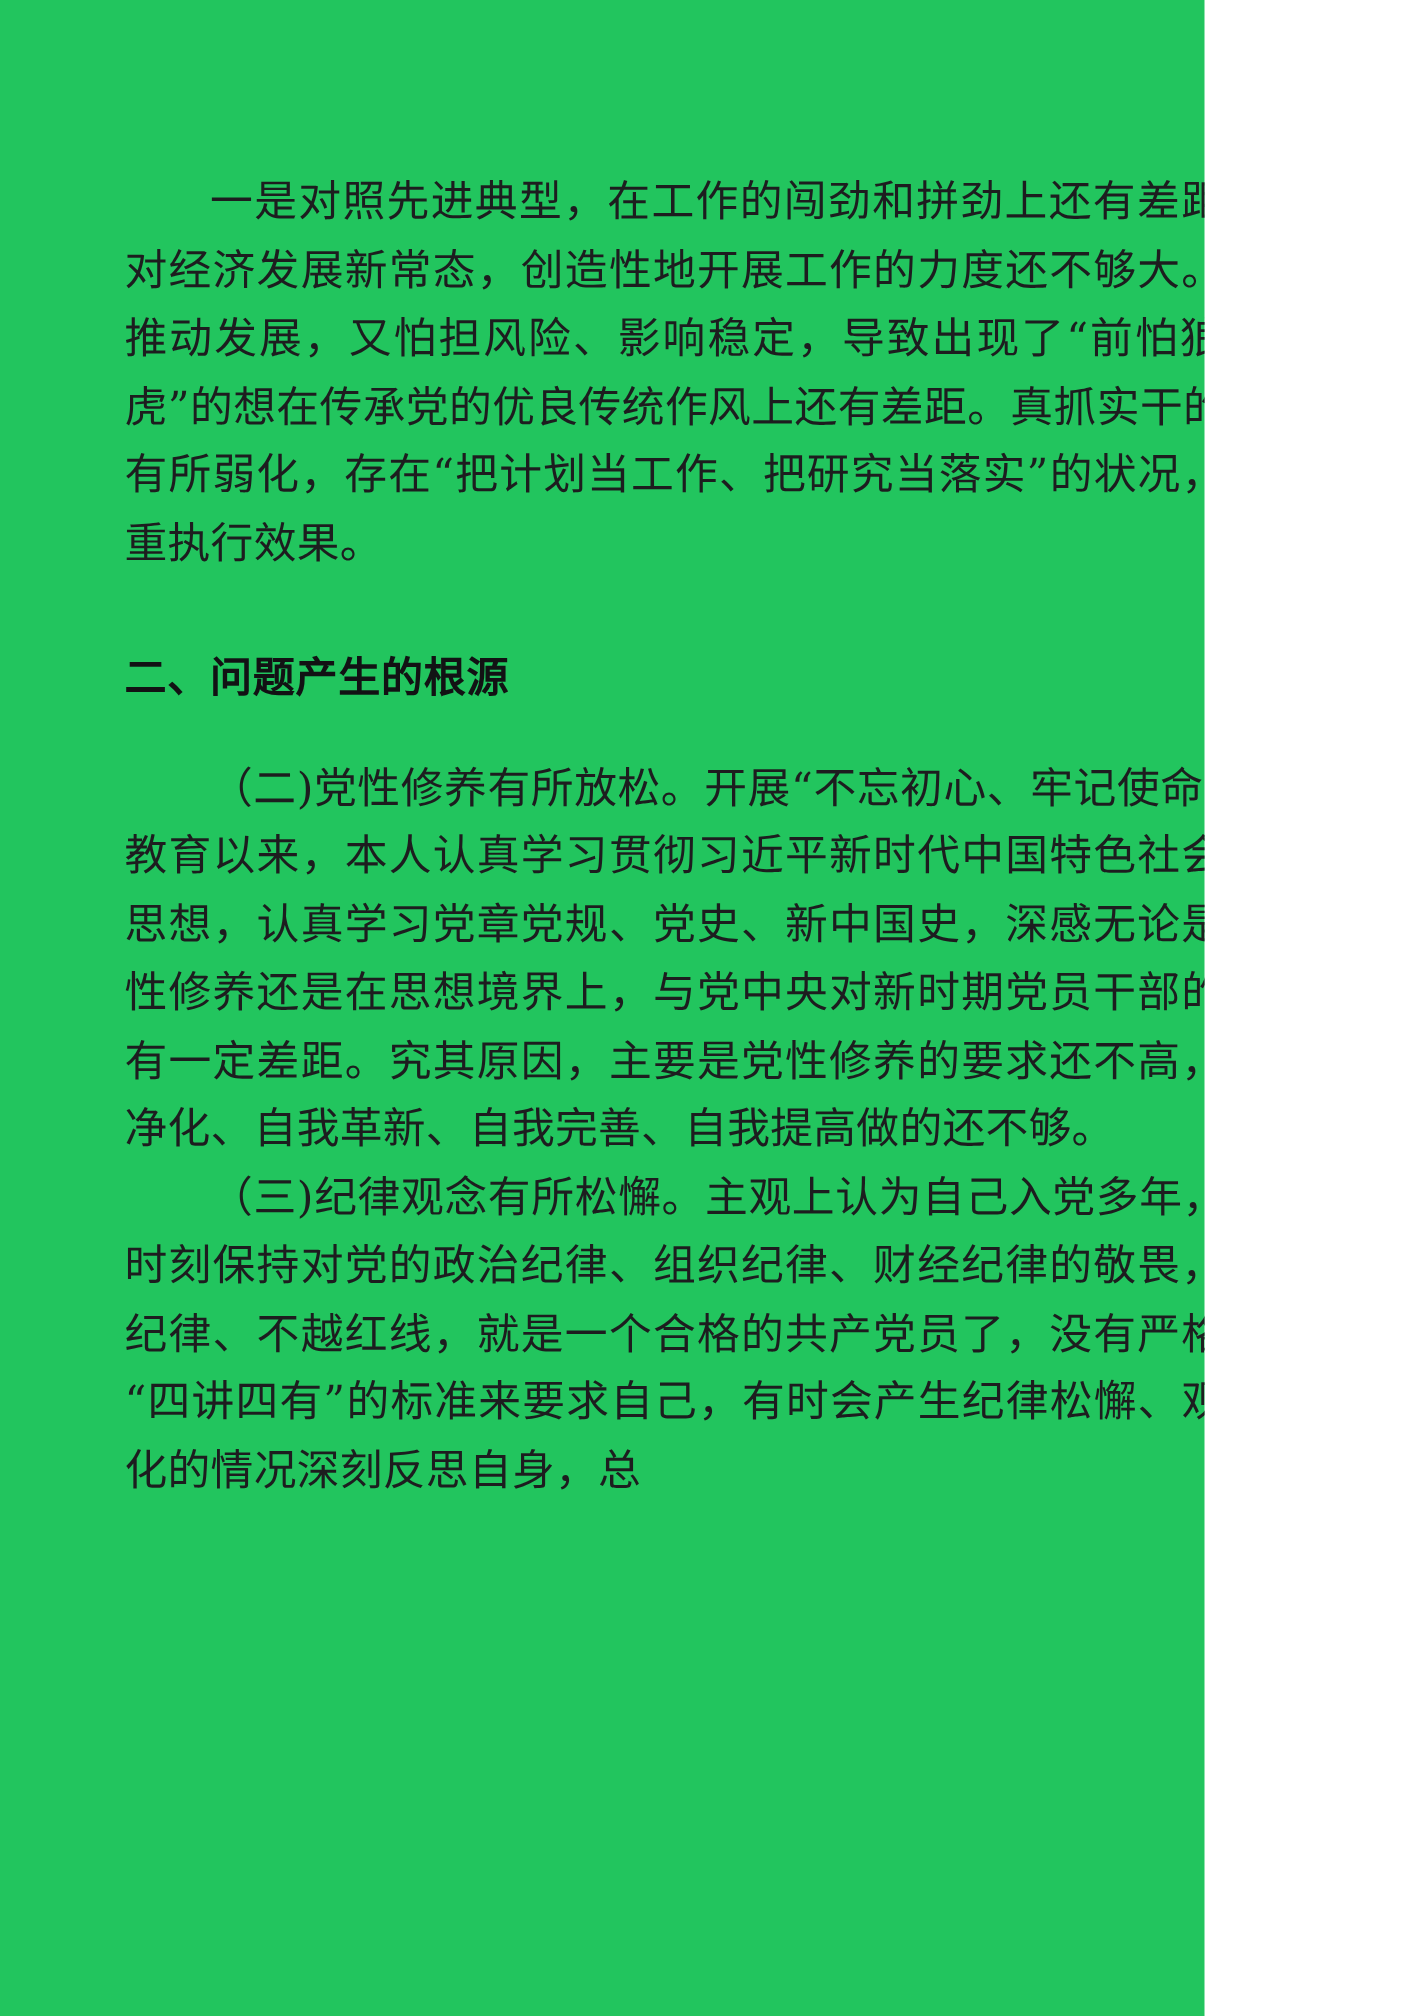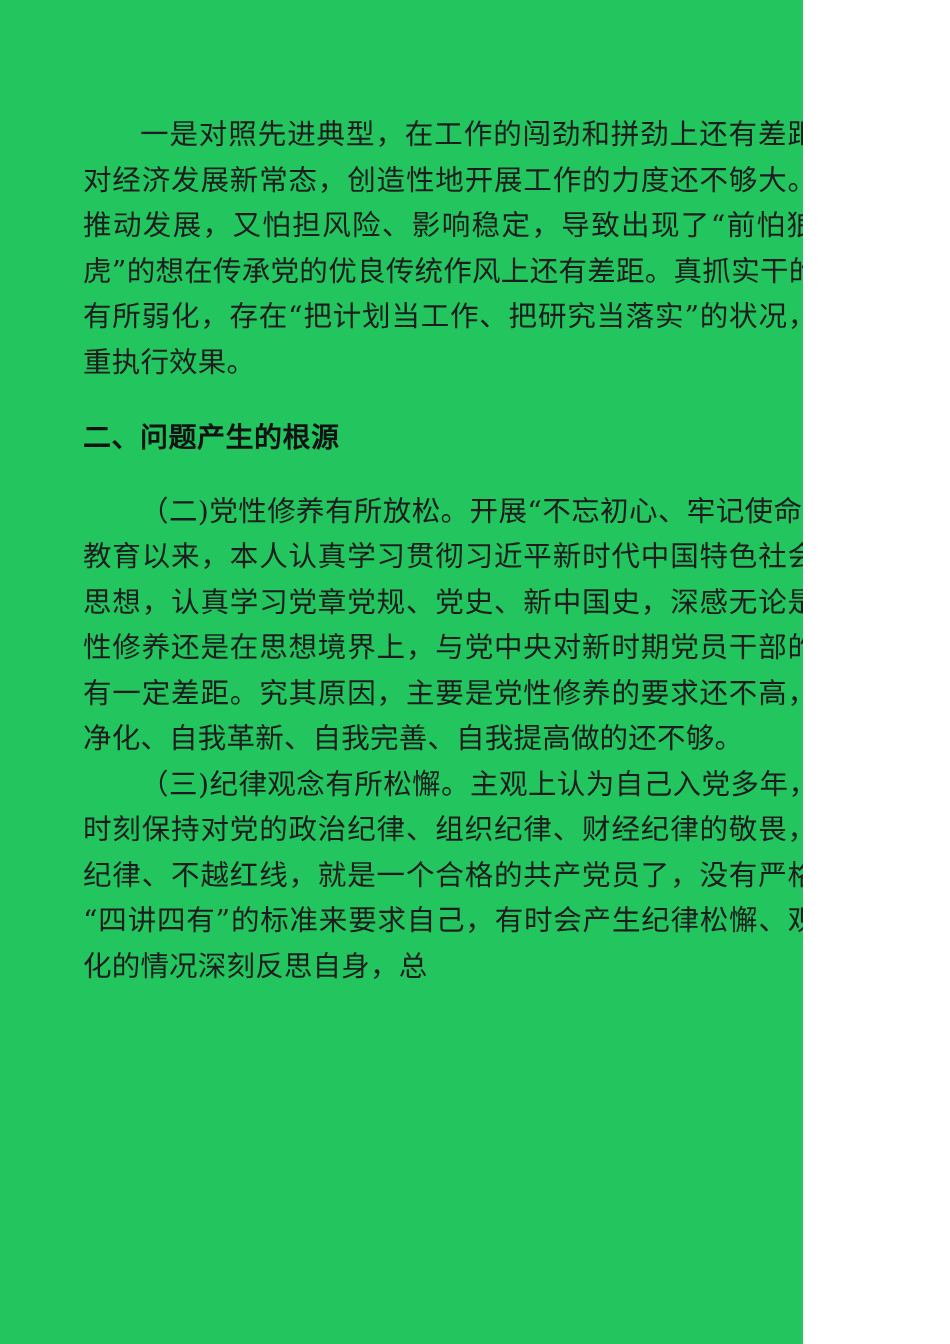--- a/index.html
+++ b/index.html
@@ -59,7 +59,7 @@
     text-align: left;
   }
   .heading-wrap {
-    margin-top: 30px;
+    margin-top: 44px;
     margin-bottom: 28px;
   }
 </style>

